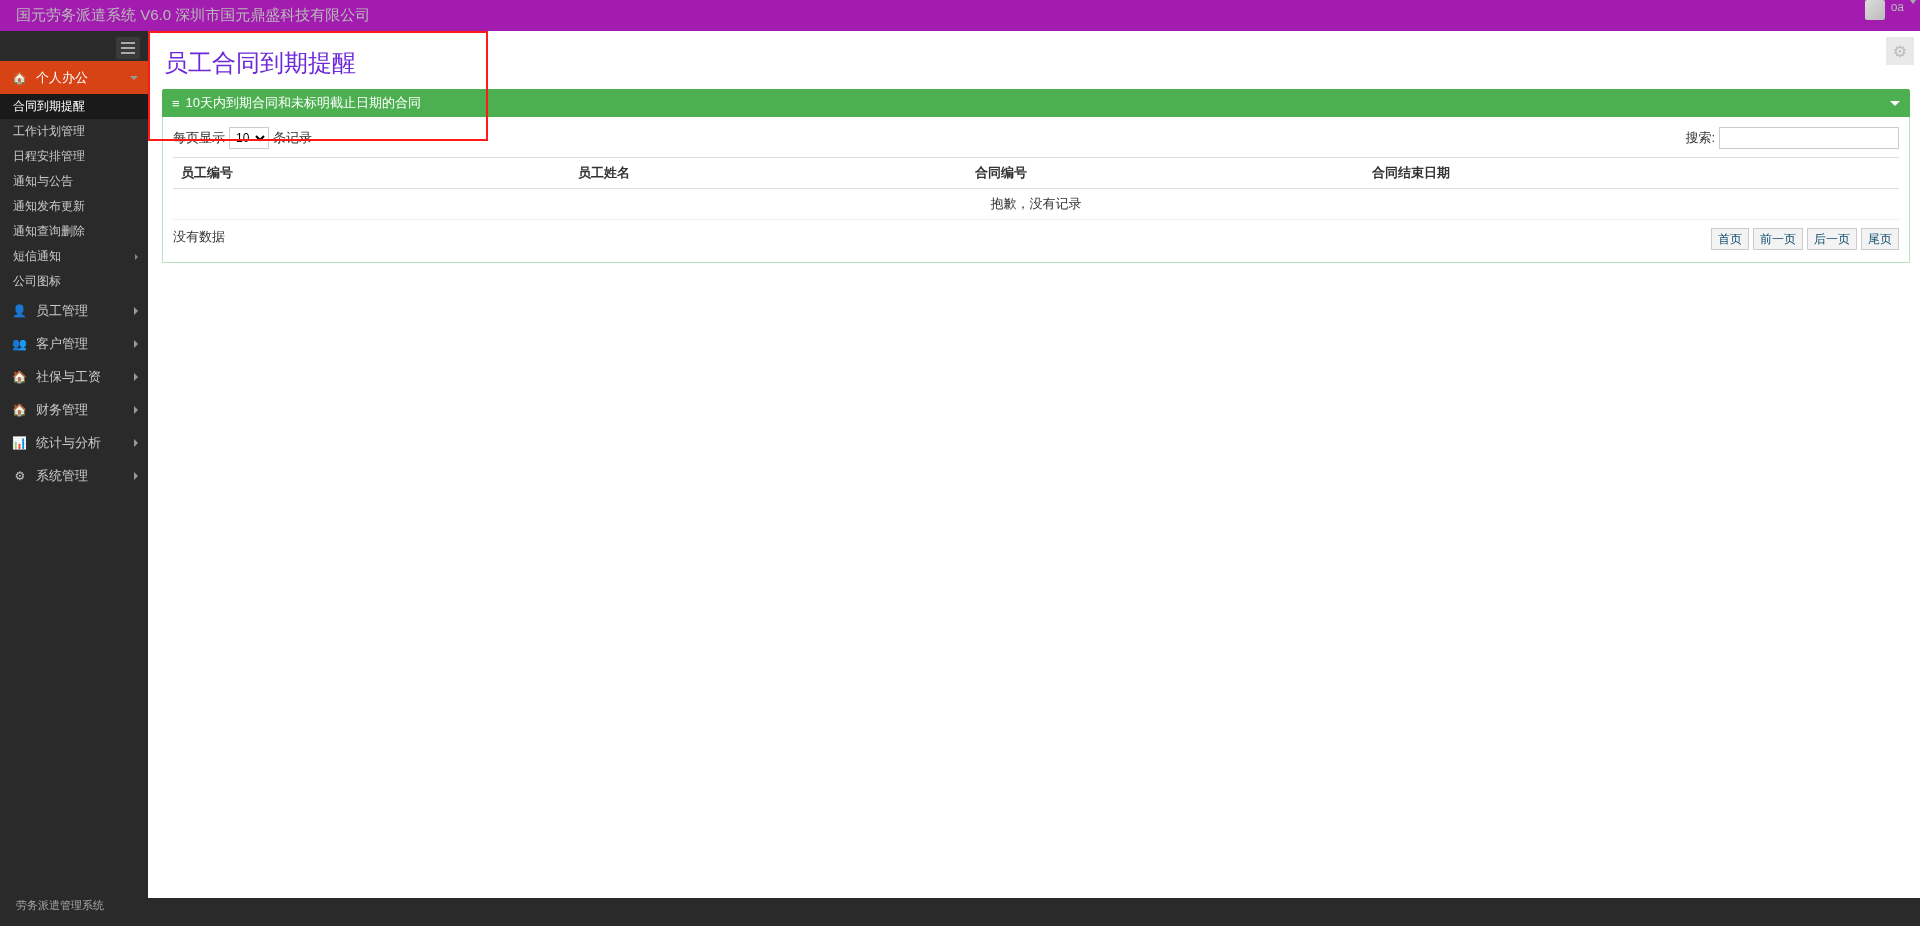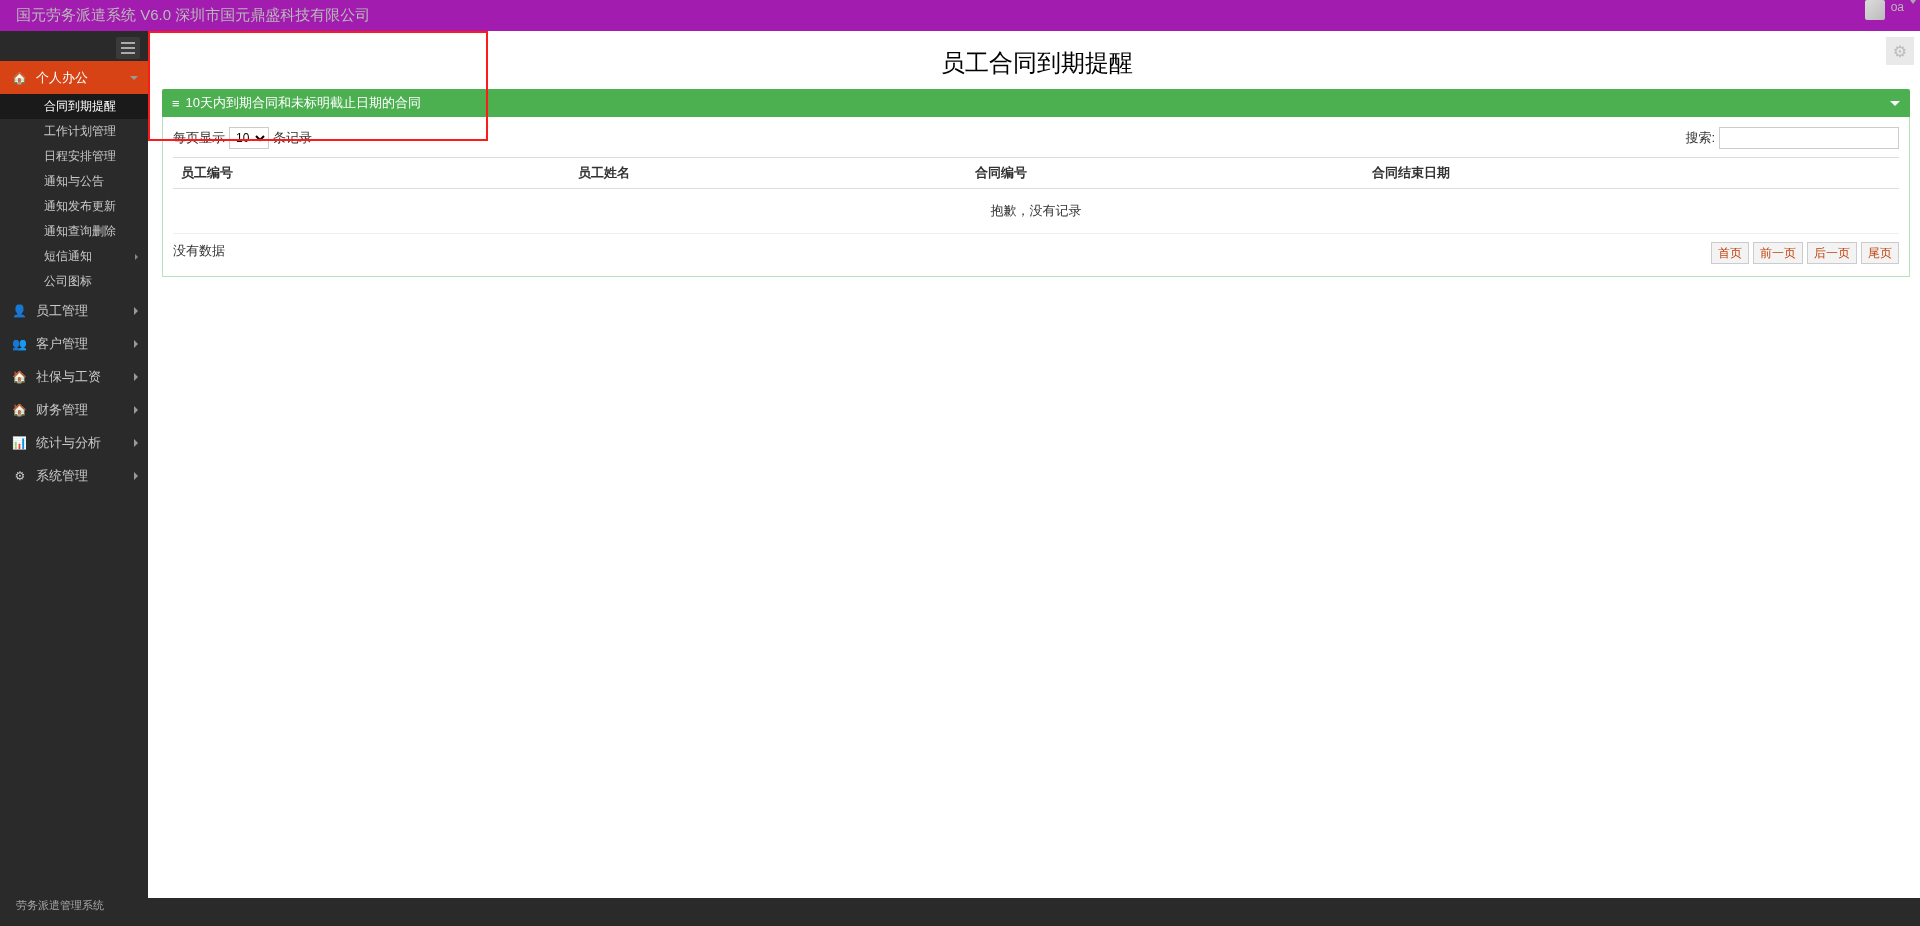--- a/index.html
+++ b/index.html
@@ -143,10 +143,9 @@
 
 .page-title {
   font-size: 24px;
-  color: #000000;
+  color: #6d28d9;
   font-weight: 400;
   margin: 6px 0 10px 2px;
-  text-align: center;
 }
 
 .gear-box {

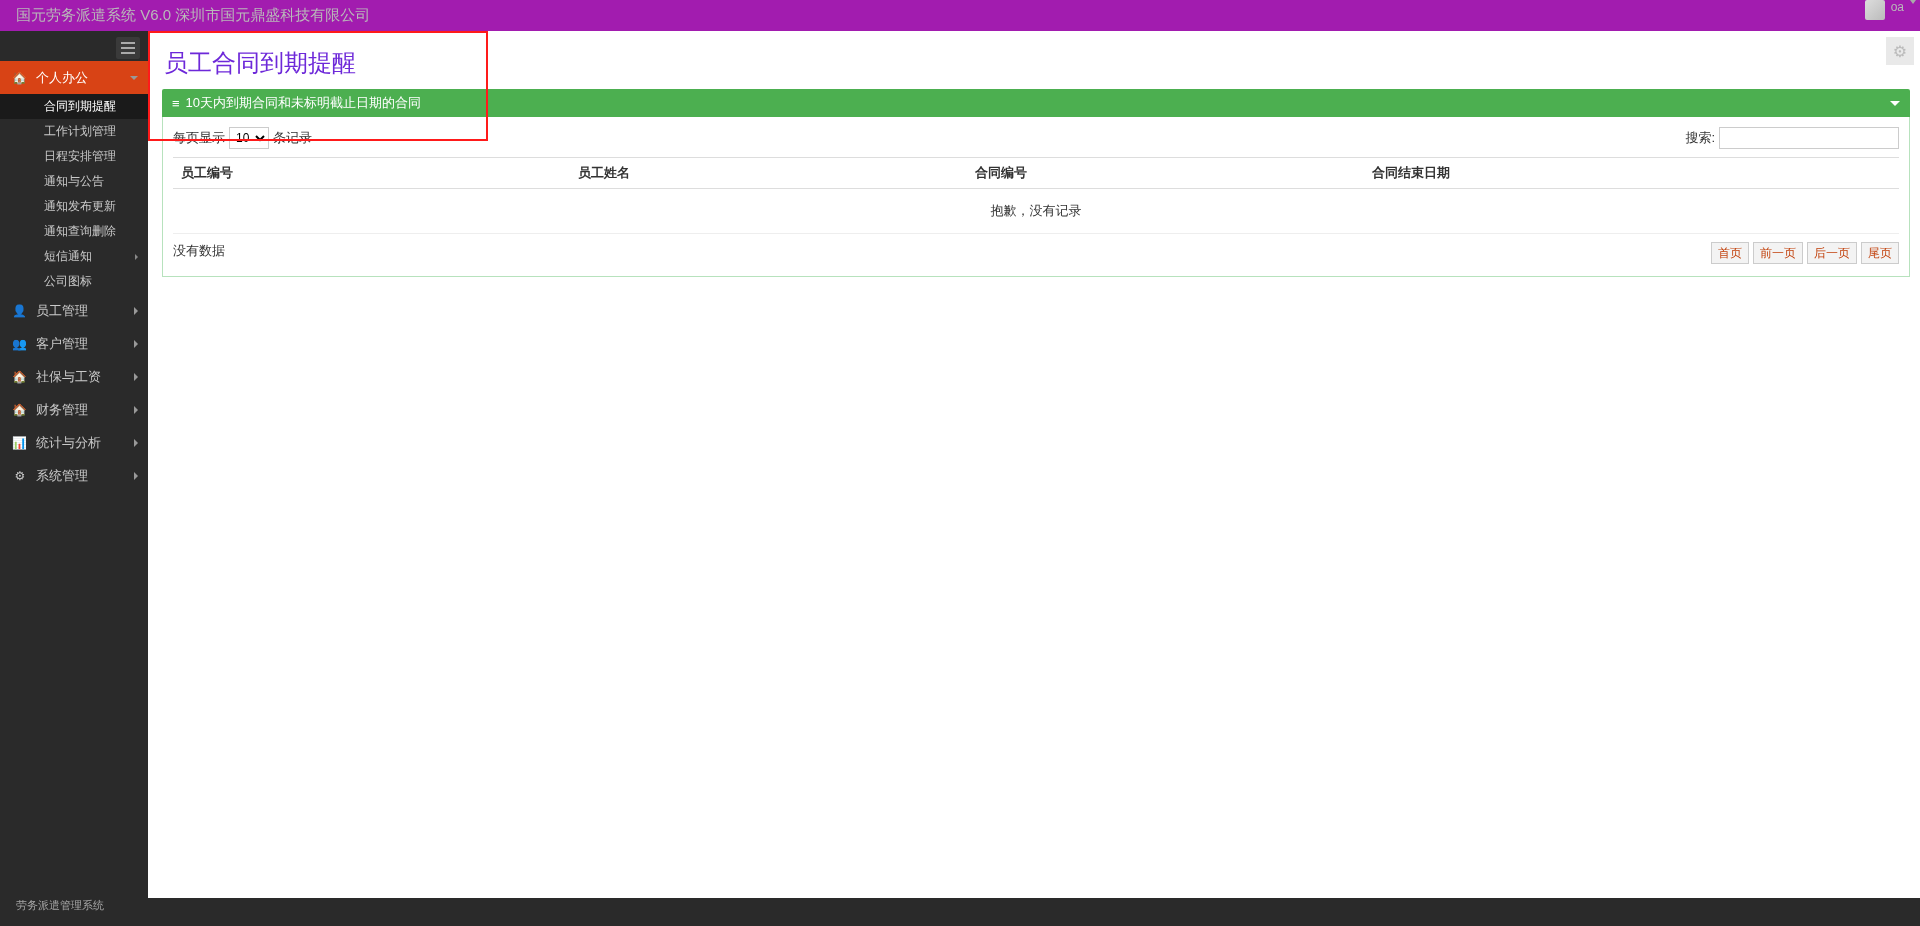--- a/index.html
+++ b/index.html
@@ -113,7 +113,7 @@
   display: flex;
   align-items: center;
   height: 25px;
-  padding-left: 44px;
+  padding-left: 13px;
   padding-right: 10px;
   font-size: 12px;
   color: #c9c9c9;

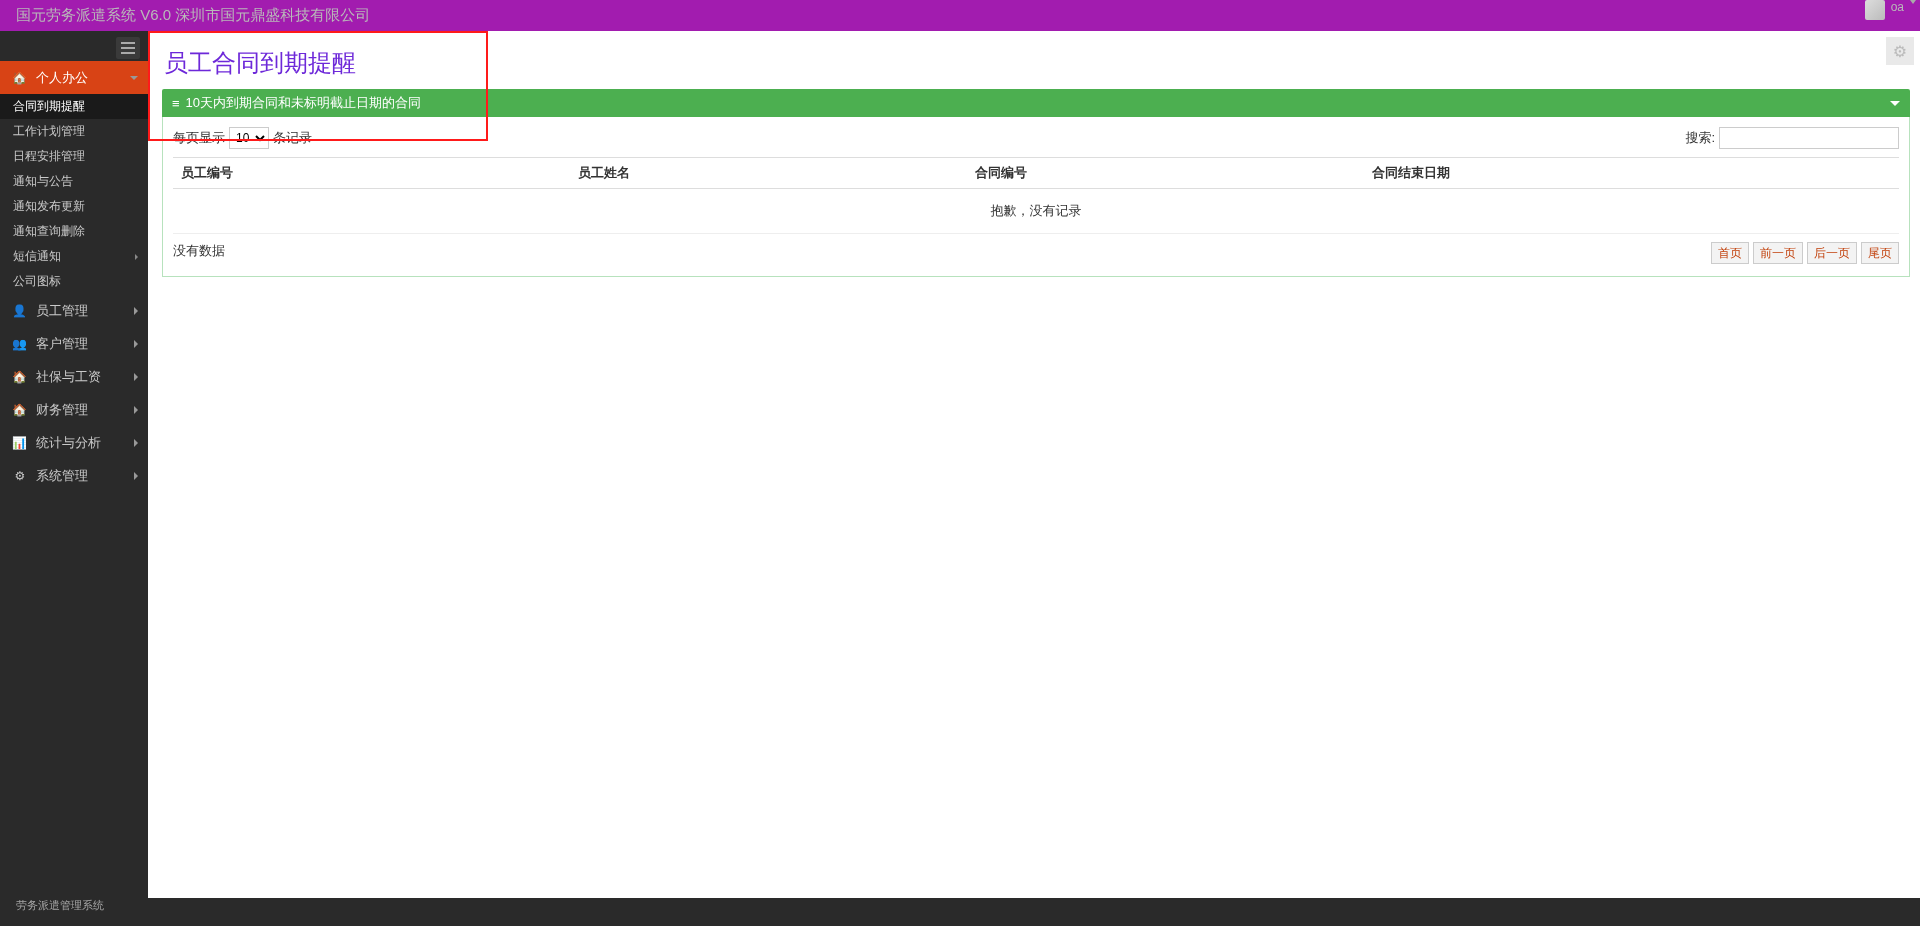--- a/index.html
+++ b/index.html
@@ -229,7 +229,7 @@
 }
 table.data td.empty {
   text-align: center;
-  padding: 13px 8px;
+  padding: 6px 8px;
   border-bottom: 1px solid #eee;
   color: #333;
 }

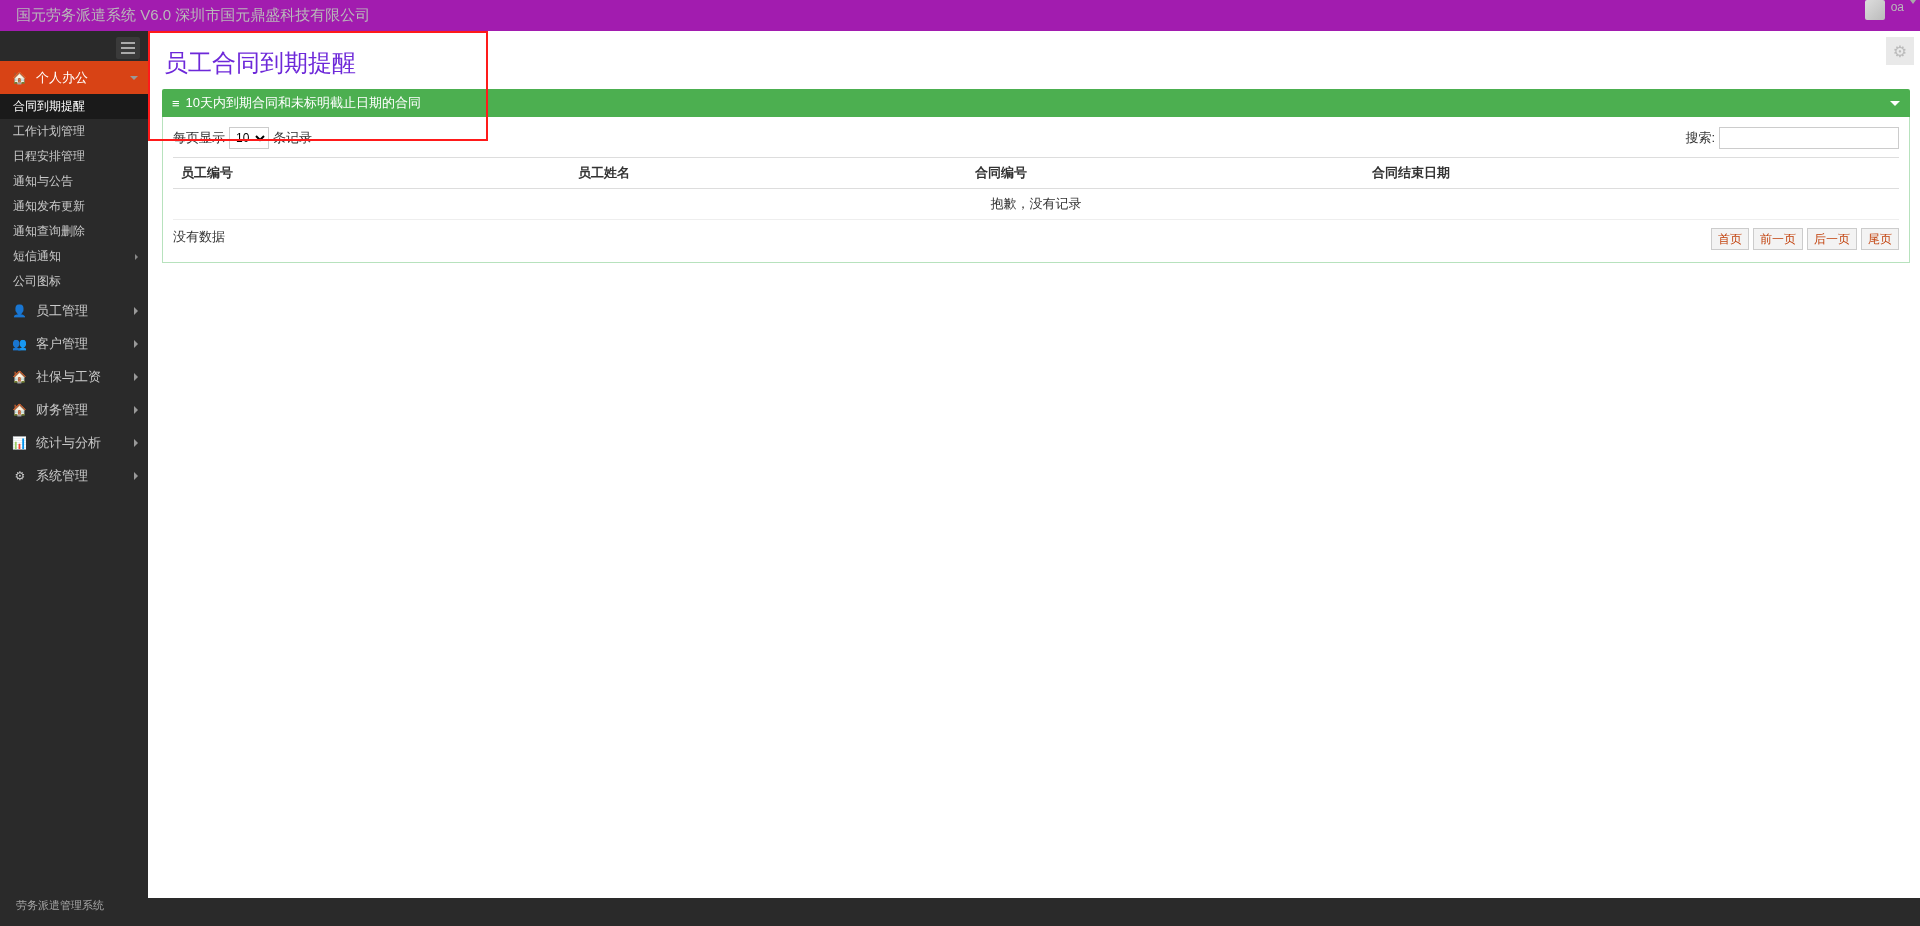--- a/index.html
+++ b/index.html
@@ -248,7 +248,7 @@
 .pager button {
   background: #f3f3f3;
   border: 1px solid #ccc;
-  color: #c2410c;
+  color: #0c4a6e;
   height: 22px;
   padding: 0 6px;
   font-size: 12px;

